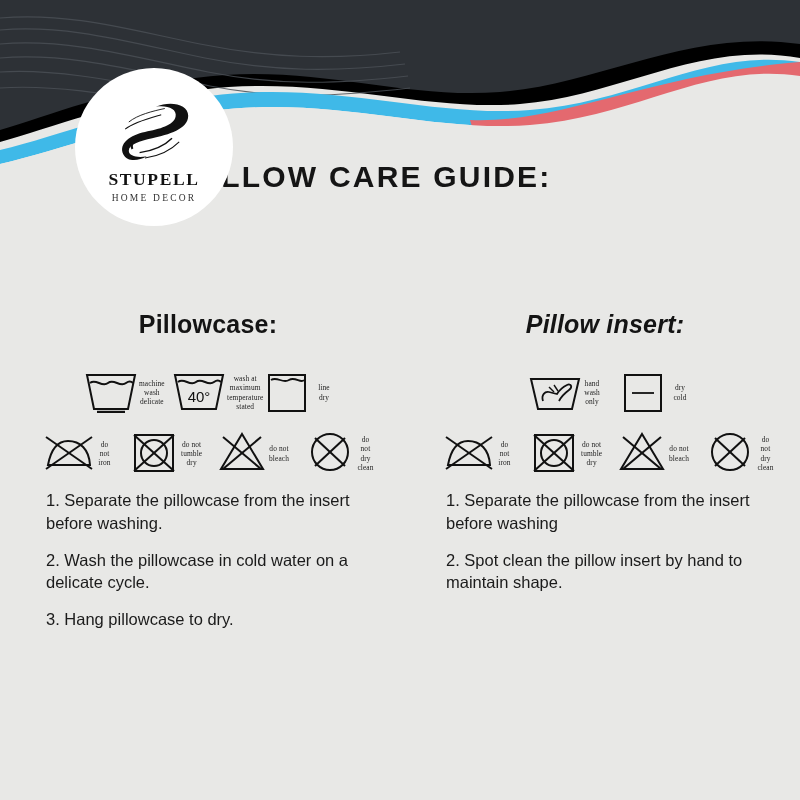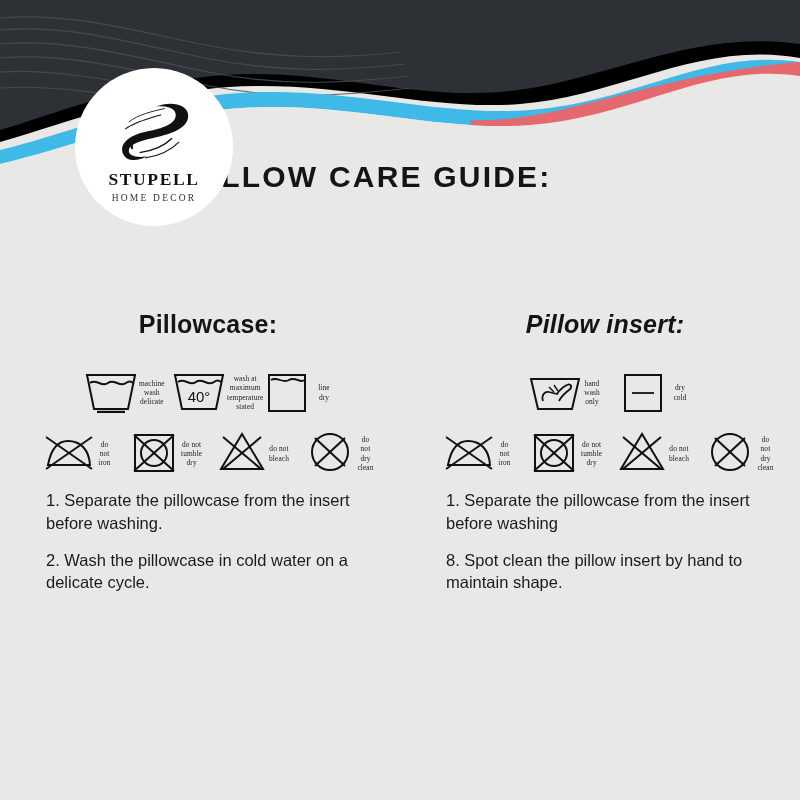--- a/index.html
+++ b/index.html
@@ -341,7 +341,7 @@
 
     <div class="steps">
       <div class="step">1. Separate the pillowcase from the insert before washing</div>
-      <div class="step">8. Spot clean the pillow insert by hand to maintain shape.</div>
+      <div class="step">2. Spot clean the pillow insert by hand to maintain shape.</div>
     </div>
   </div>
 </div>

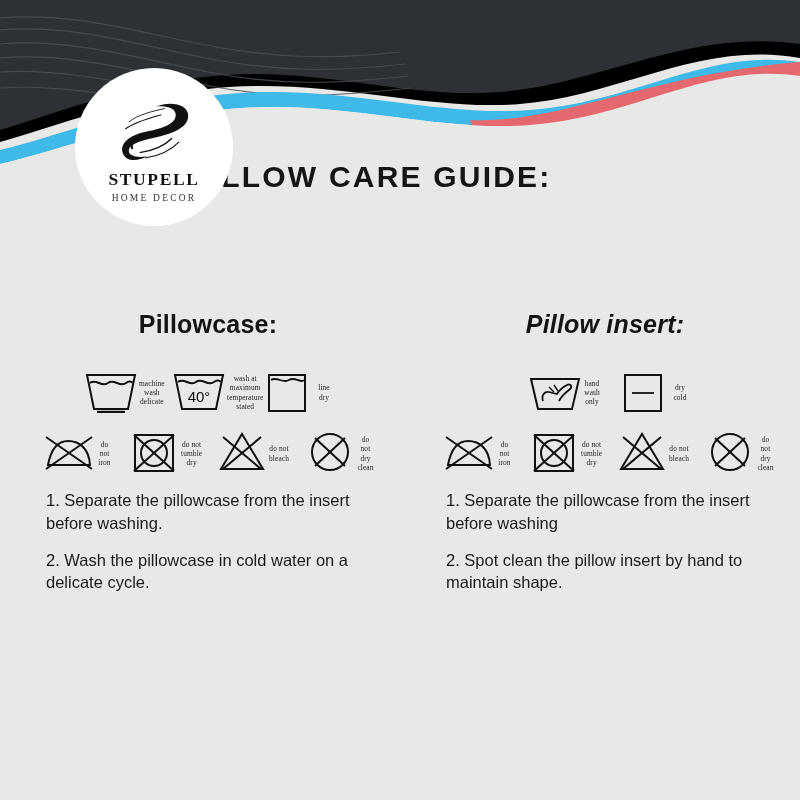--- a/index.html
+++ b/index.html
@@ -266,6 +266,7 @@
     <div class="steps">
       <div class="step">1. Separate the pillowcase from the insert before washing.</div>
       <div class="step">2. Wash the pillowcase in cold water on a delicate cycle.</div>
+      <div class="step">3. Hang pillowcase to dry.</div>
     </div>
   </div>
 

